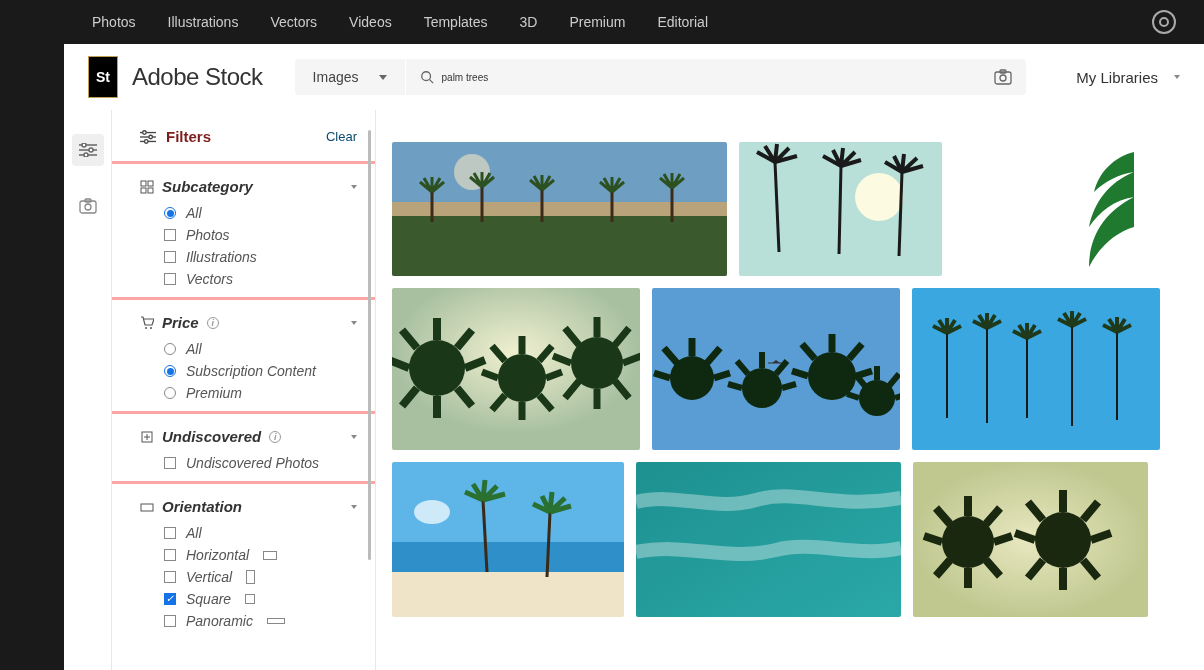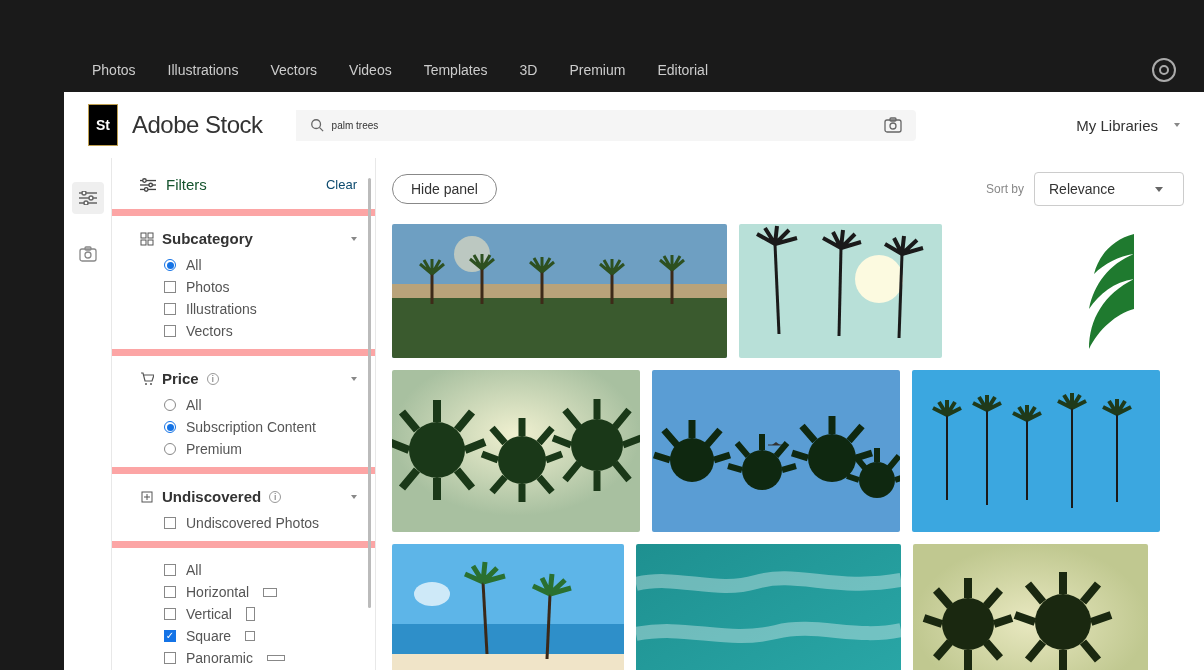--- a/index.html
+++ b/index.html
@@ -26,7 +26,6 @@
   display: flex;
   flex-direction: column;
   overflow: hidden;
-  margin-top: 48px;
 }
 .topnav {
   height: 44px;

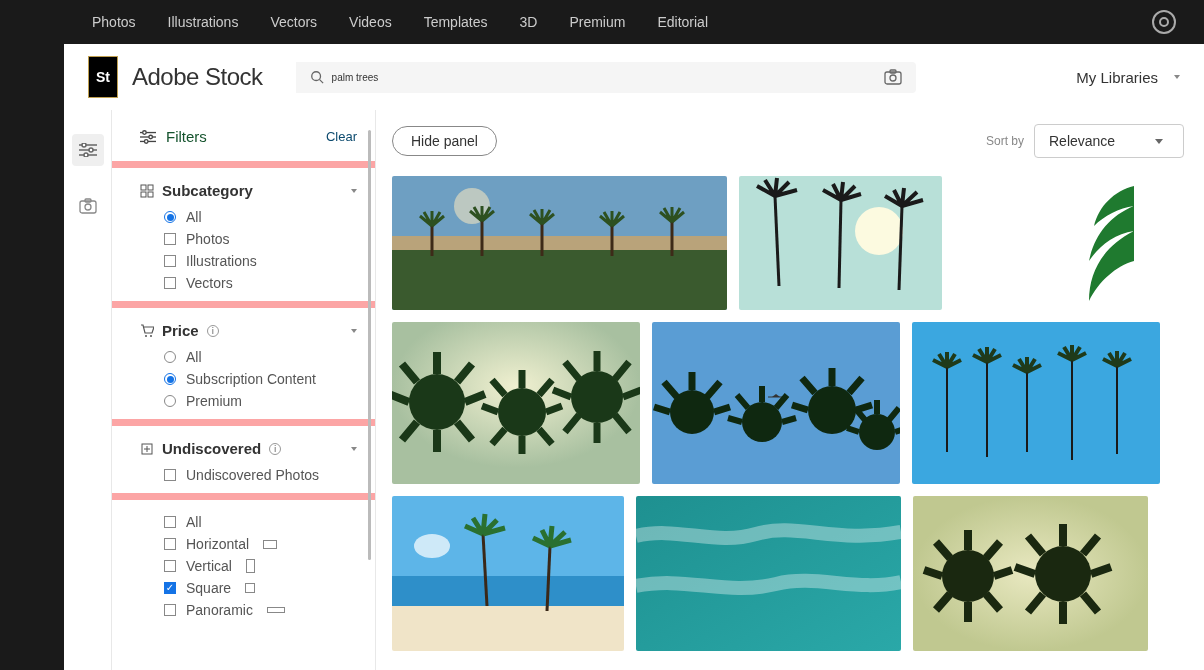--- a/index.html
+++ b/index.html
@@ -268,6 +268,10 @@
         <span class="brand-text">Adobe Stock</span>
       </div>
       <div class="search-group">
+        <div class="type-select">
+          <span>Images</span>
+          <span class="chevron-down"></span>
+        </div>
         <div class="search-input-wrap">
           <svg class="sec-icon" viewBox="0 0 16 16">
               <circle cx="7" cy="7" r="5" fill="none" stroke="#666" stroke-width="1.5"></circle>

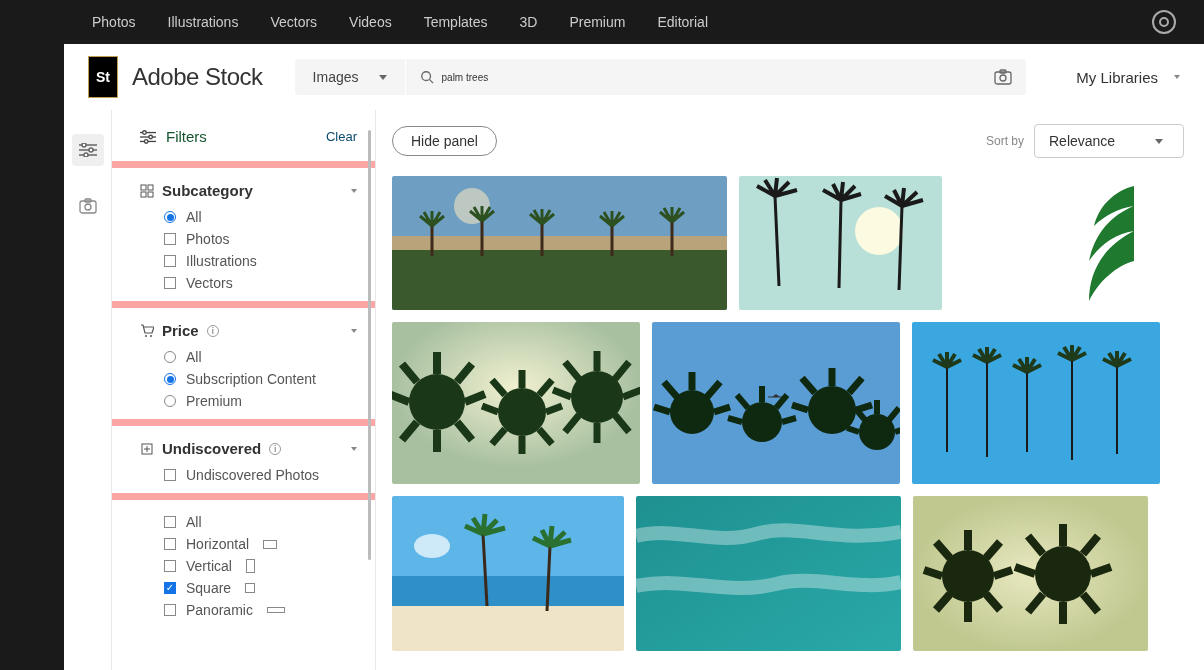--- a/index.html
+++ b/index.html
@@ -153,7 +153,7 @@
   display: flex; align-items: center;
   padding: 0 18px 16px 28px;
 }
-.filter-head-label { font-size: 15px; font-weight: 400; color: #14532d; }
+.filter-head-label { font-size: 15px; font-weight: 700; color: #7f1d1d; }
 .filter-clear { margin-left: auto; font-size: 13px; color: #0c4a6e; cursor: pointer; }
 .filter-section {
   padding: 14px 18px 10px 28px;

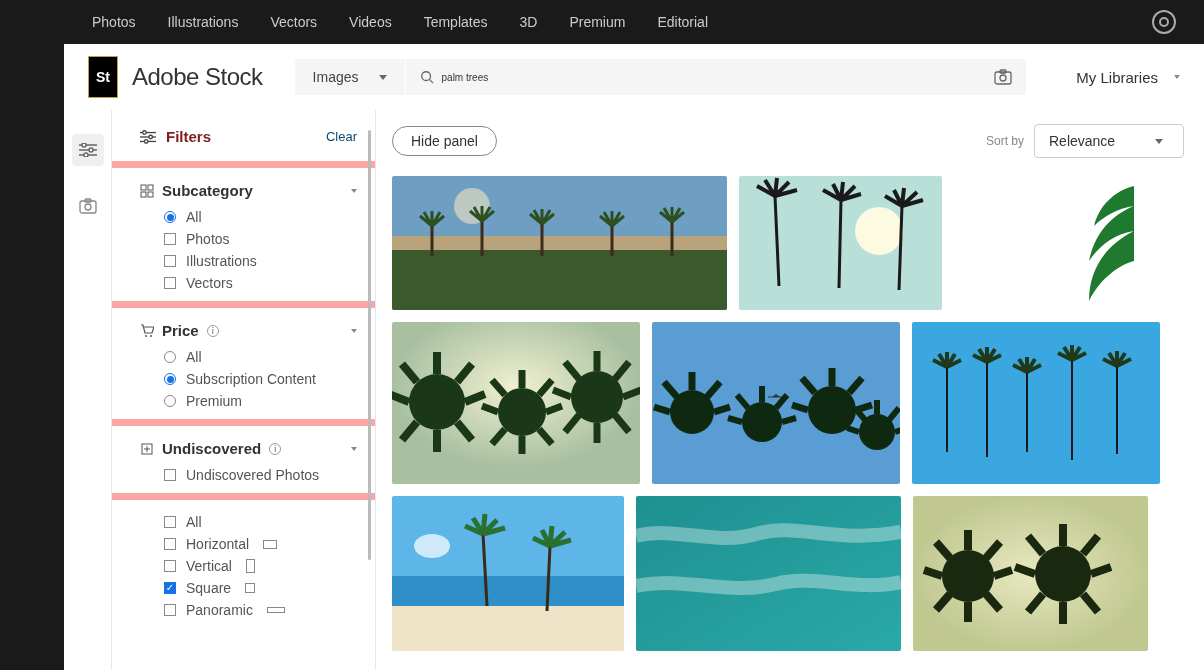--- a/index.html
+++ b/index.html
@@ -435,16 +435,6 @@
       </div>
 
       <div class="results">
-        <div class="results-top">
-          <button class="hide-btn">Hide panel</button>
-          <div class="sort-group">
-            <span class="sort-label">Sort by</span>
-            <div class="sort-select">
-              <span>Relevance</span>
-              <span class="chevron-down"></span>
-            </div>
-          </div>
-        </div>
 
         <div class="grid">
           <div class="grid-row">

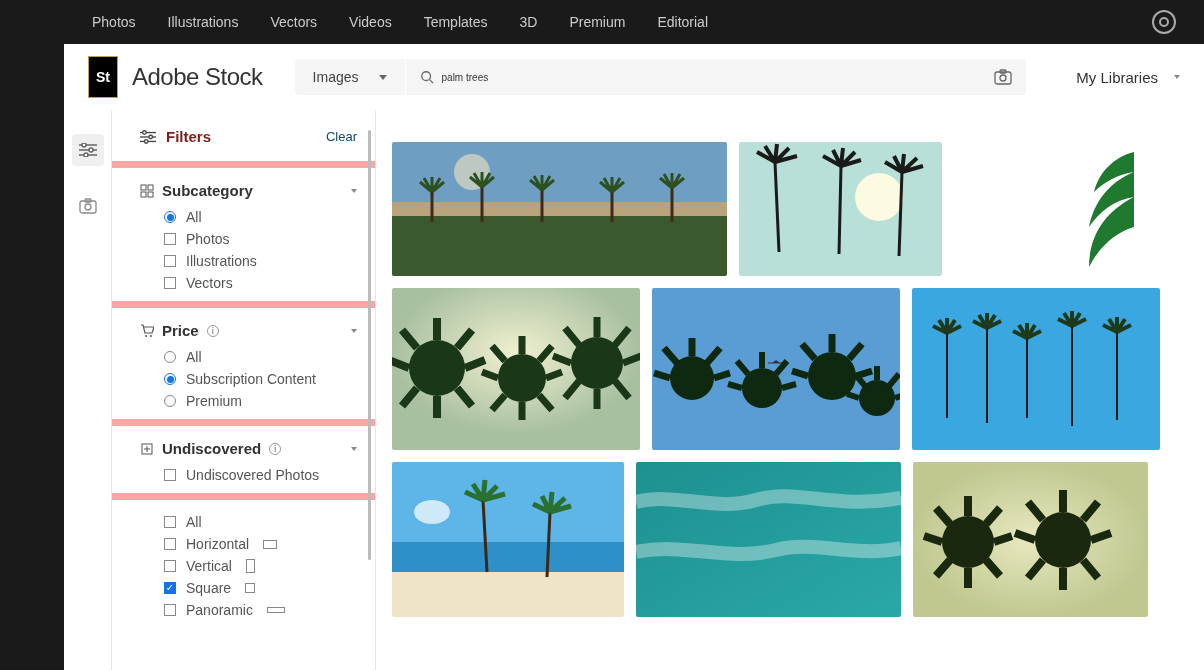--- a/index.html
+++ b/index.html
@@ -157,7 +157,8 @@
 .filter-clear { margin-left: auto; font-size: 13px; color: #0c4a6e; cursor: pointer; }
 .filter-section {
   padding: 14px 18px 10px 28px;
-  border-top: 7px solid #fca5a5;
+  border-top: 3px solid #fca5a5;
+  font-style: italic;
 }
 .sec-head {
   display: flex; align-items: center; gap: 8px;

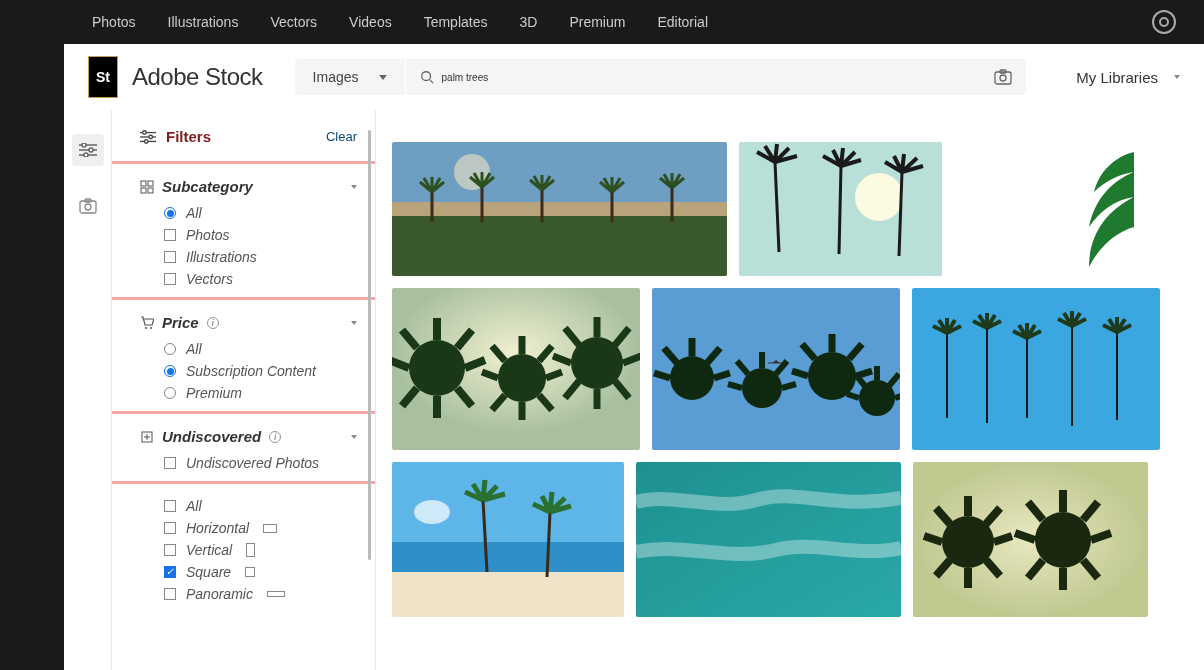--- a/index.html
+++ b/index.html
@@ -406,6 +406,13 @@
         </div>
 
         <div class="filter-section">
+          <div class="sec-head">
+            <svg class="sec-icon" viewBox="0 0 14 14">
+                <rect x="1" y="4" width="12" height="7" fill="none" stroke="#555"></rect>
+              </svg>
+            <span>Orientation</span>
+            <span class="chev chevron-down-sm"></span>
+          </div>
           <div class="opt-list">
             <div class="opt">
                 <span class="checkbox"></span>

